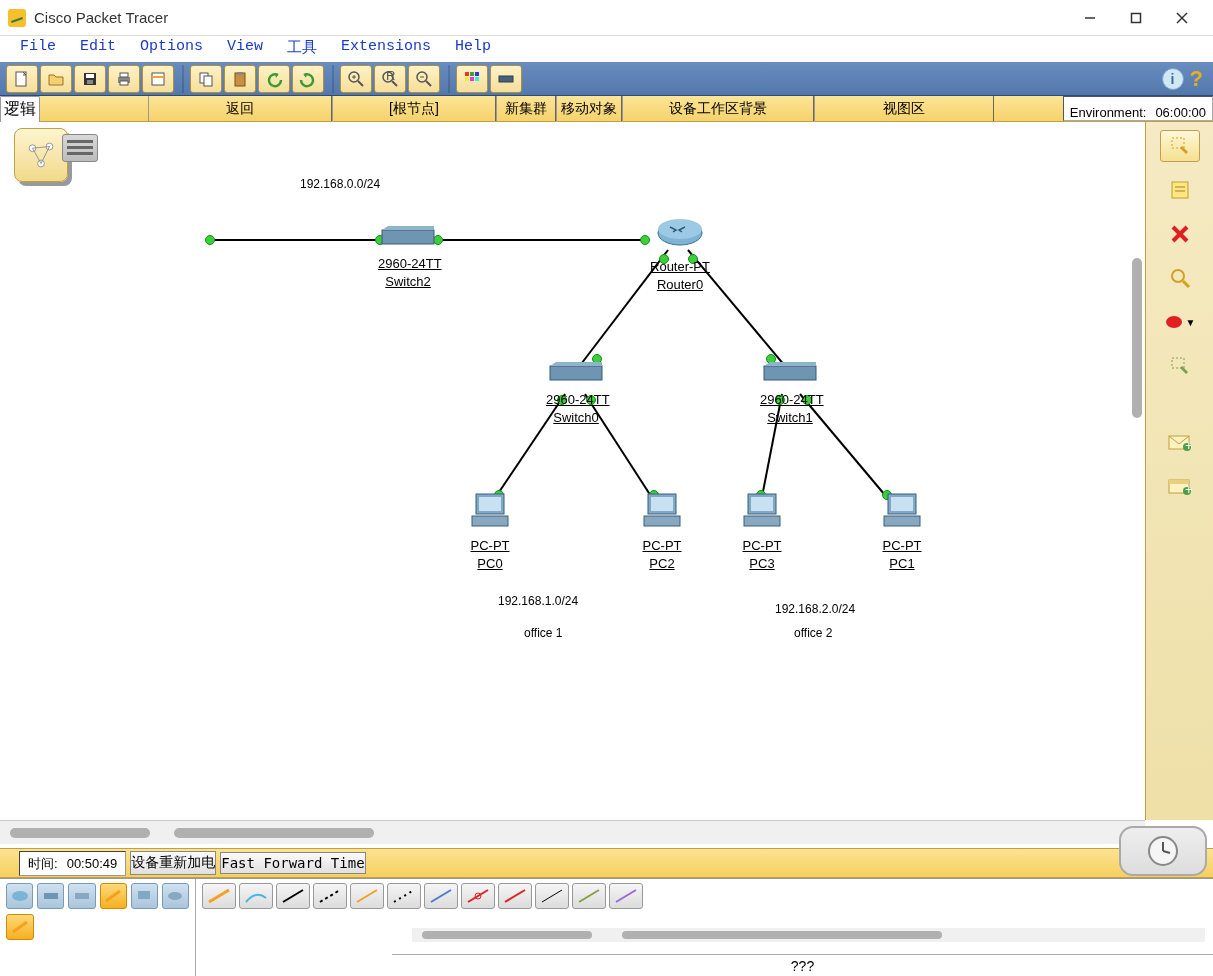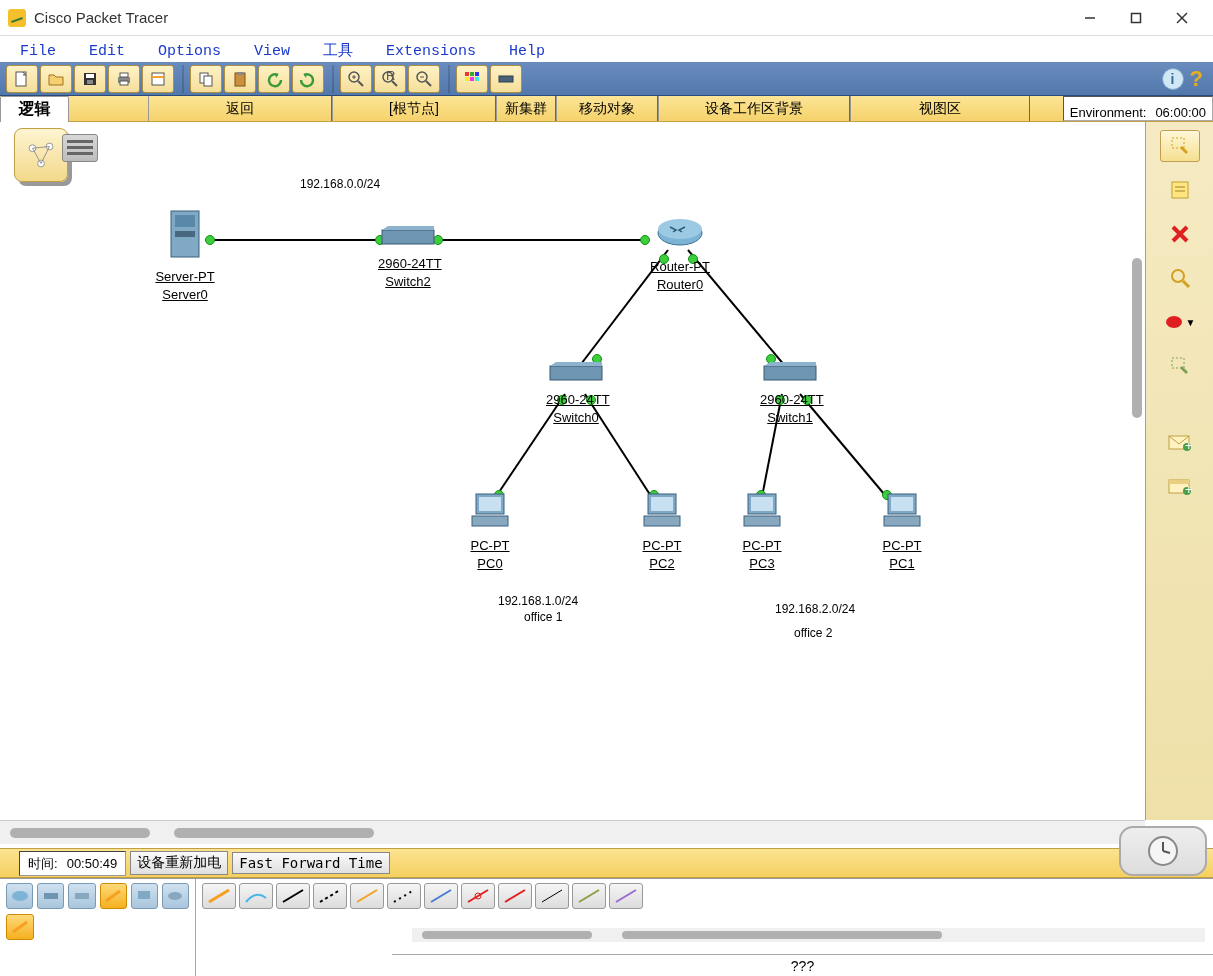--- a/index.html
+++ b/index.html
@@ -15,7 +15,7 @@
 .win-btn svg { width: 12px; height: 12px; }
 
 
-.menu-bar { height: 26px; background: #fff; display: flex; align-items: flex-end; padding-left: 10px; gap: 13px; }
+.menu-bar { height: 26px; background: #fff; display: flex; align-items: flex-start; padding-left: 10px; gap: 4px; }
 .menu-bar span { padding: 2px 10px; font-family: "Courier New", monospace; font-size: 15px; color: #1a3acc; }
 
 

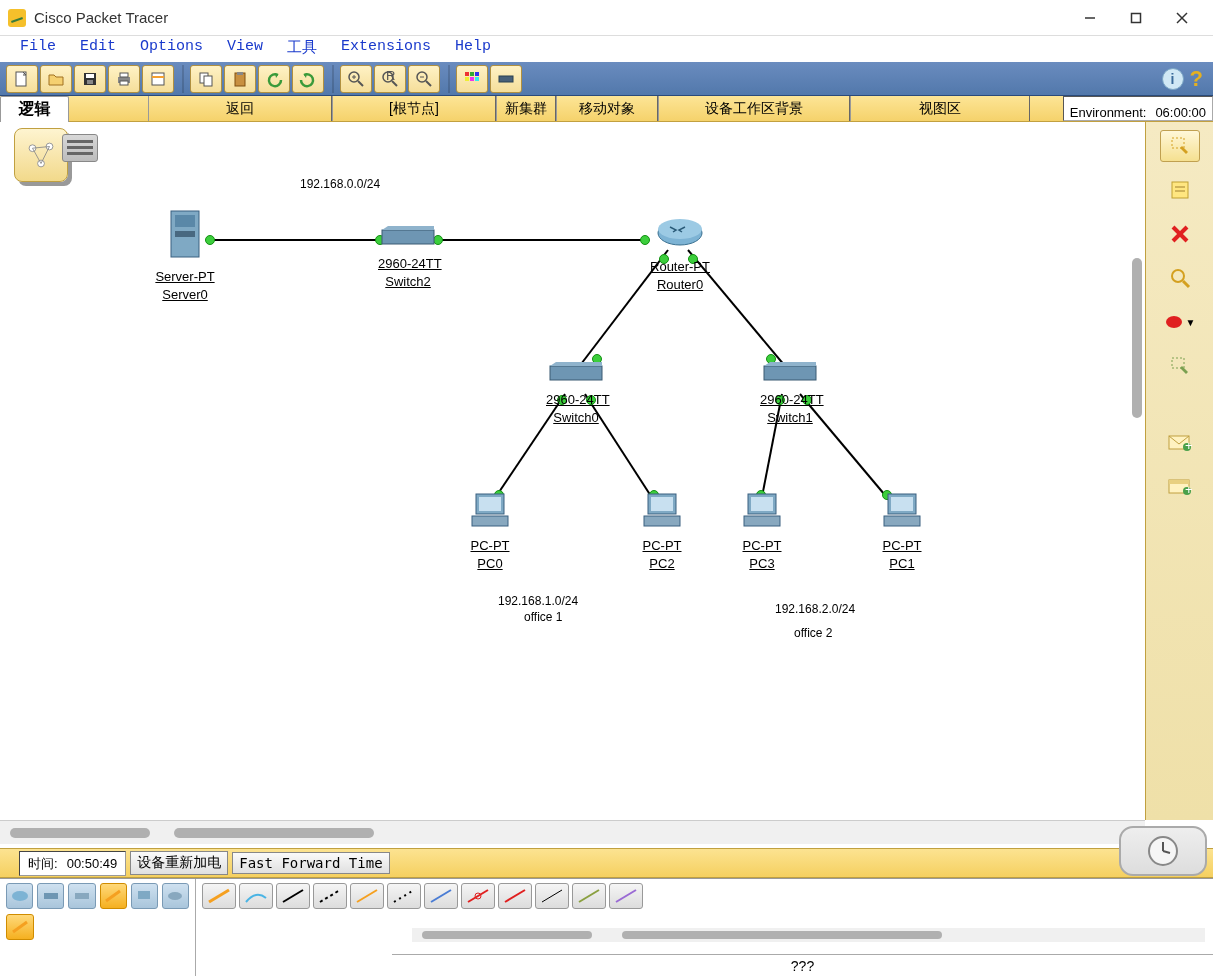--- a/index.html
+++ b/index.html
@@ -25,7 +25,7 @@
 
 
 .logic-bar { height: 26px; background: linear-gradient(#fde596, #f5d26b); border-bottom: 1px solid #c2a040; display: flex; align-items: stretch; position: relative; }
-.logic-tab { position: absolute; left: 0; top: 0; height: 26px; width: 69px; background: #fff; border: 1px solid #999; border-bottom: none; display: flex; align-items: center; justify-content: center; font-size: 16px; font-weight: bold; border-radius: 2px 2px 0 0; z-index: 5; }
+.logic-tab { position: absolute; left: 0; top: 0; height: 26px; width: 40px; background: #fff; border: 1px solid #999; border-bottom: none; display: flex; align-items: center; justify-content: center; font-size: 16px; font-weight: normal; border-radius: 2px 2px 0 0; z-index: 5; }
 .lb-btn { border-left: 1px solid #999; border-right: 1px solid #666; display: flex; align-items: center; justify-content: center; font-size: 14px; }
 .env-box { margin-left: auto; background: #fff; border: 1px inset #aaa; padding: 0 6px; font-family: "Courier New", monospace; font-size: 15px; display: flex; align-items: flex-end; }
 

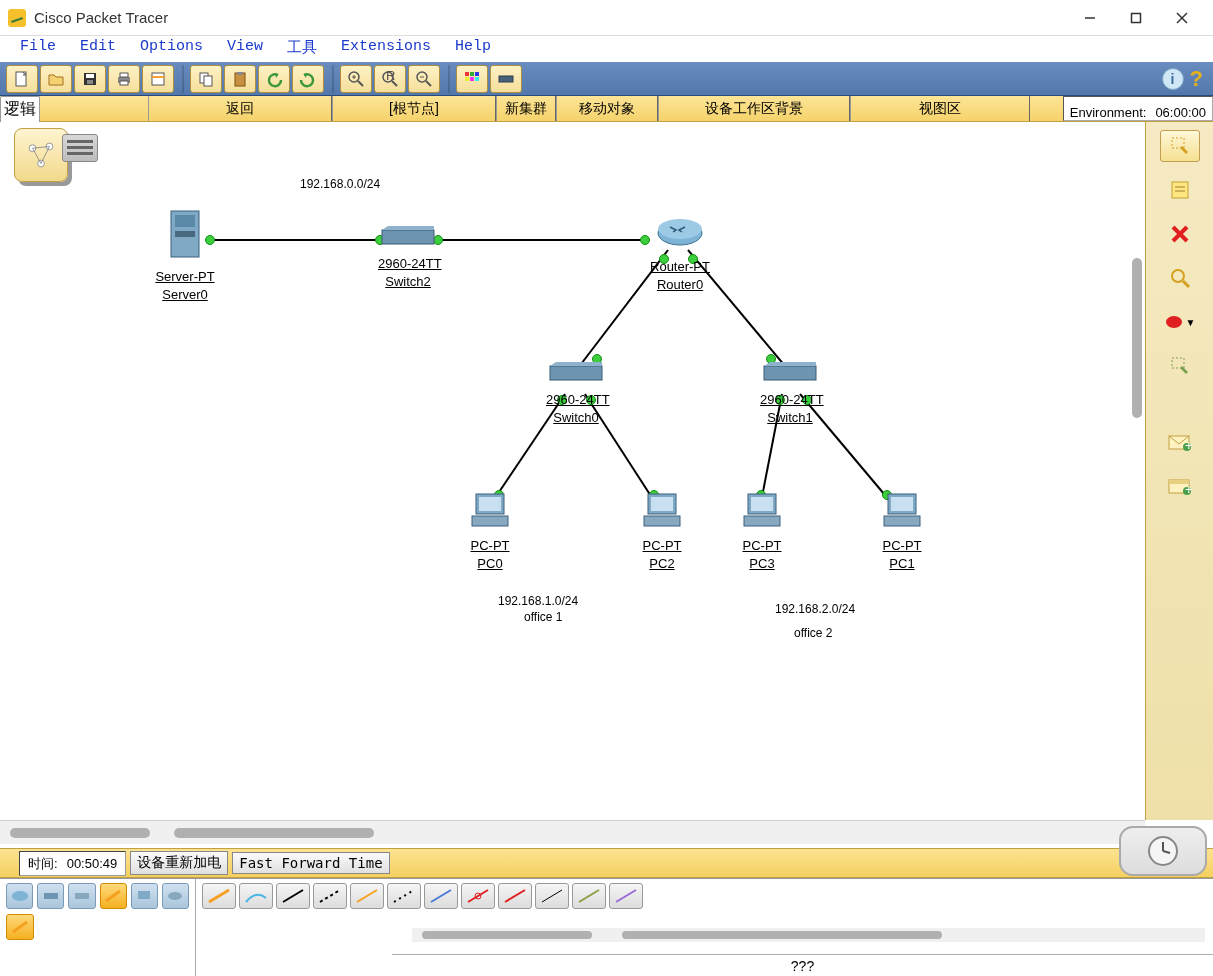--- a/index.html
+++ b/index.html
@@ -216,7 +216,7 @@
   <div class="lb-btn" style="width:184px">返回</div>
   <div class="lb-btn" style="width:164px">[根节点]</div>
   <div class="lb-btn" style="width:60px">新集群</div>
-  <div class="lb-btn" style="width:102px">移动对象</div>
+  <div class="lb-btn" style="width:66px">移动对象</div>
   <div class="lb-btn" style="width:192px">设备工作区背景</div>
   <div class="lb-btn" style="width:180px">视图区</div>
   <div class="env-box">

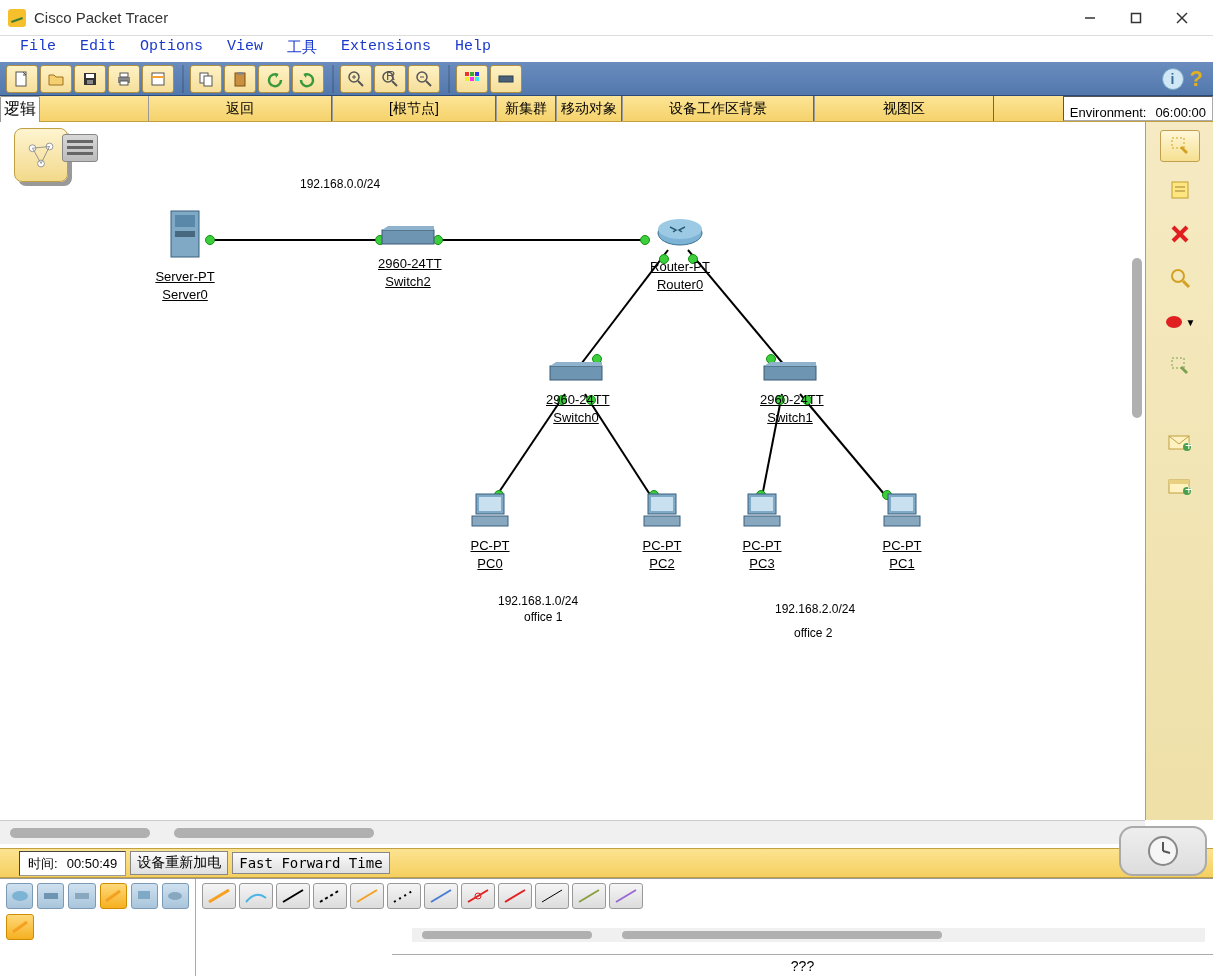--- a/index.html
+++ b/index.html
@@ -272,15 +272,6 @@
     <div class="note" style="left:524px;top:488px">office 1</div>
     <div class="note" style="left:794px;top:504px">office 2</div>
 
-    <div class="device" style="left:155px;top:85px">
-      <svg width="44" height="56" viewBox="0 0 44 56">
-          <rect x="8" y="4" width="28" height="46" fill="#7fa9c4" stroke="#3a6080"></rect>
-          <rect x="12" y="8" width="20" height="12" fill="#5a88a8"></rect>
-          <rect x="12" y="24" width="20" height="6" fill="#486880"></rect>
-        </svg>
-      <div class="label">Server-PT</div>
-      <div class="label">Server0</div>
-    </div>
 
     <div class="device" style="left:378px;top:102px">
       <svg width="56" height="26" viewBox="0 0 56 26">

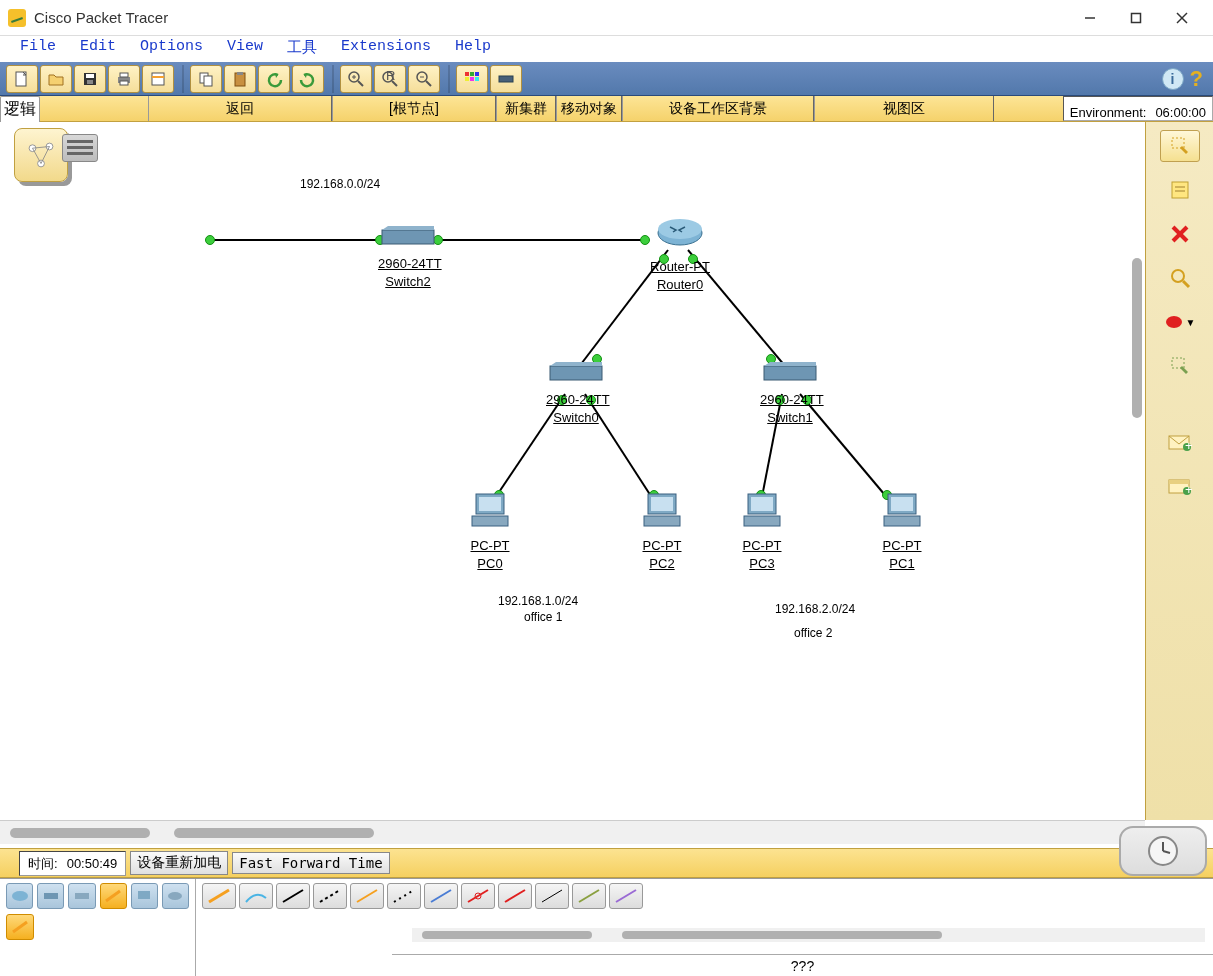--- a/index.html
+++ b/index.html
@@ -269,7 +269,7 @@
     <div class="note" style="left:300px;top:55px">192.168.0.0/24</div>
     <div class="note" style="left:498px;top:472px">192.168.1.0/24</div>
     <div class="note" style="left:775px;top:480px">192.168.2.0/24</div>
-    <div class="note" style="left:524px;top:488px">office 1</div>
+    <div class="note" style="left:524px;top:504px">office 1</div>
     <div class="note" style="left:794px;top:504px">office 2</div>
 
 

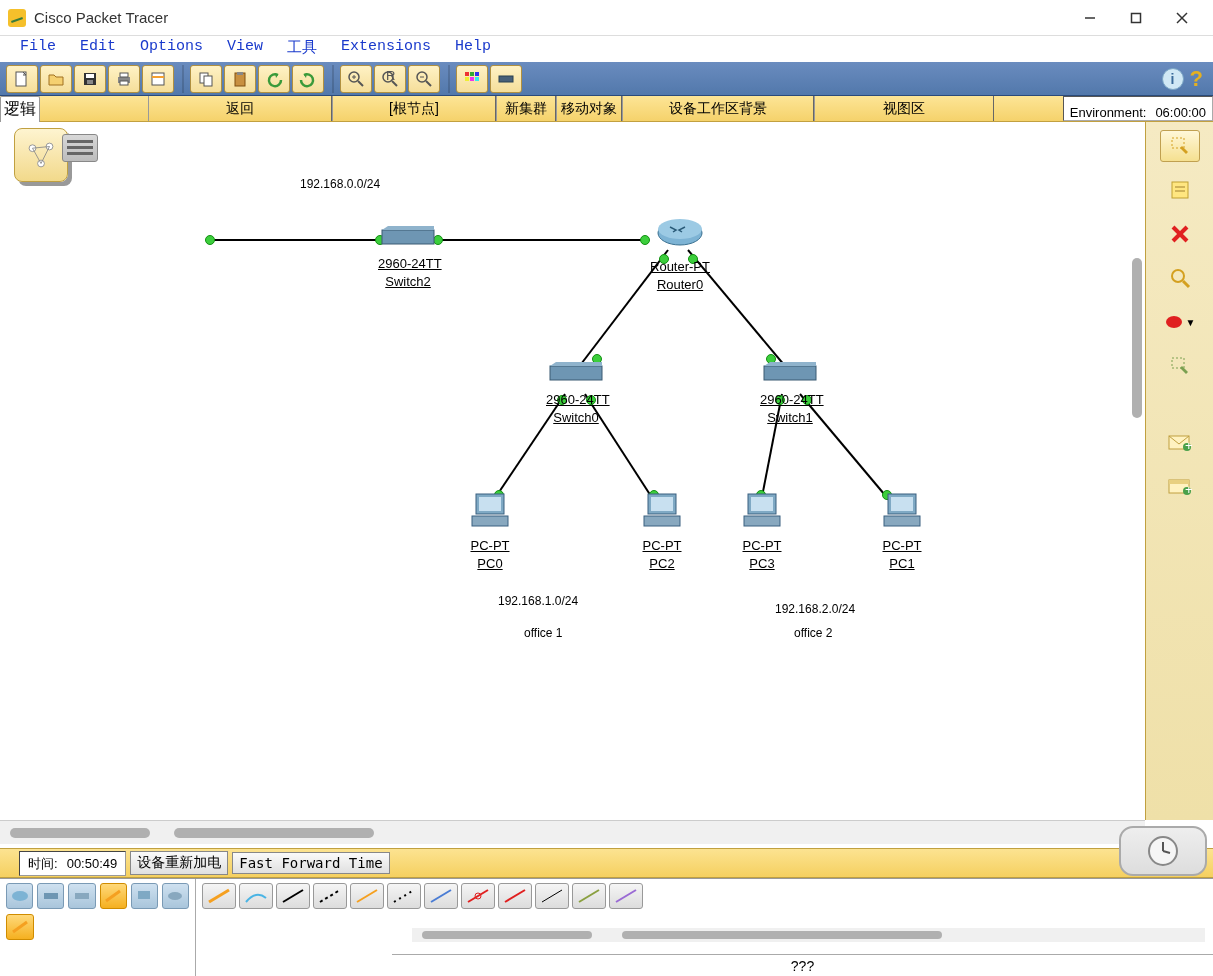--- a/index.html
+++ b/index.html
@@ -53,7 +53,7 @@
 
 .time-bar { position:absolute; bottom: 98px; left:0; right:0; height:30px; background: linear-gradient(#fce391,#f5d060); border-top:1px solid #c0a040; border-bottom:1px solid #c0a040; display:flex; align-items:center; }
 .time-box { background:#fff; border:1px inset #999; padding:2px 8px; font-family:monospace; font-size:15px; margin-left:19px;}
-.time-btn { border:1px solid #888; background:linear-gradient(#fafafa,#e0e0e0); padding:2px 6px; font-family:monospace; font-size:14px; margin-left:4px;}
+.time-btn { border:1px solid #888; background:linear-gradient(#fafafa,#e0e0e0); padding:2px 0; font-family:monospace; font-size:14px; margin-left:4px;}
 .rt-label { margin-left:auto; margin-right:14px; font-size:16px; font-weight:bold; }
 .clock-badge{ position:absolute; right:6px; bottom:100px; width:88px; height:50px; background:linear-gradient(#eee,#ddd); border:2px solid #aaa; border-radius:14px; display:flex; align-items:center; justify-content:center; z-index:20;}
 

